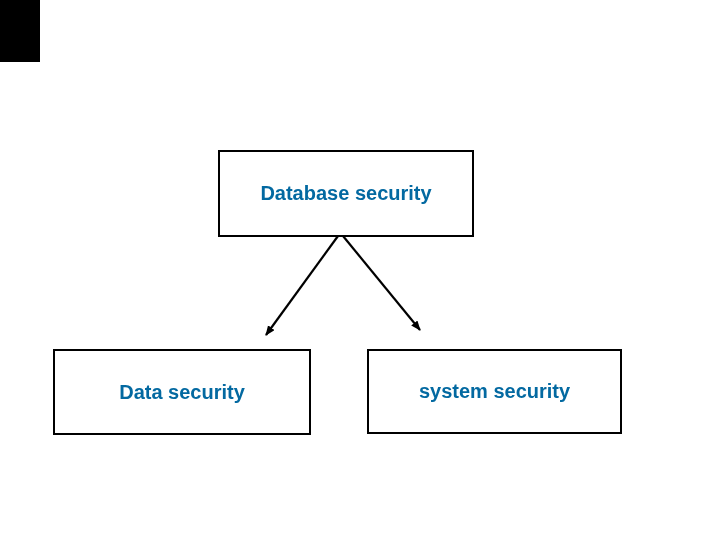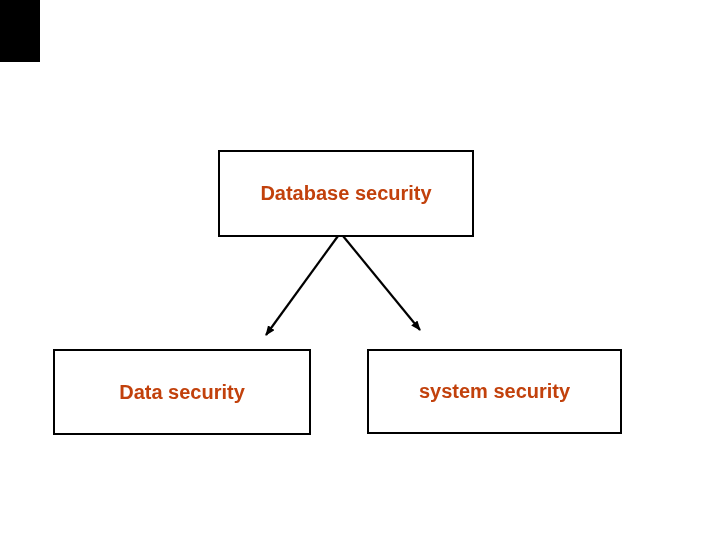--- a/index.html
+++ b/index.html
@@ -31,7 +31,7 @@
     display: flex;
     align-items: center;
     justify-content: center;
-    color: #c2410c;
+    color: #0369a1;
     font-weight: bold;
     font-size: 20px;
     letter-spacing: 0px;

